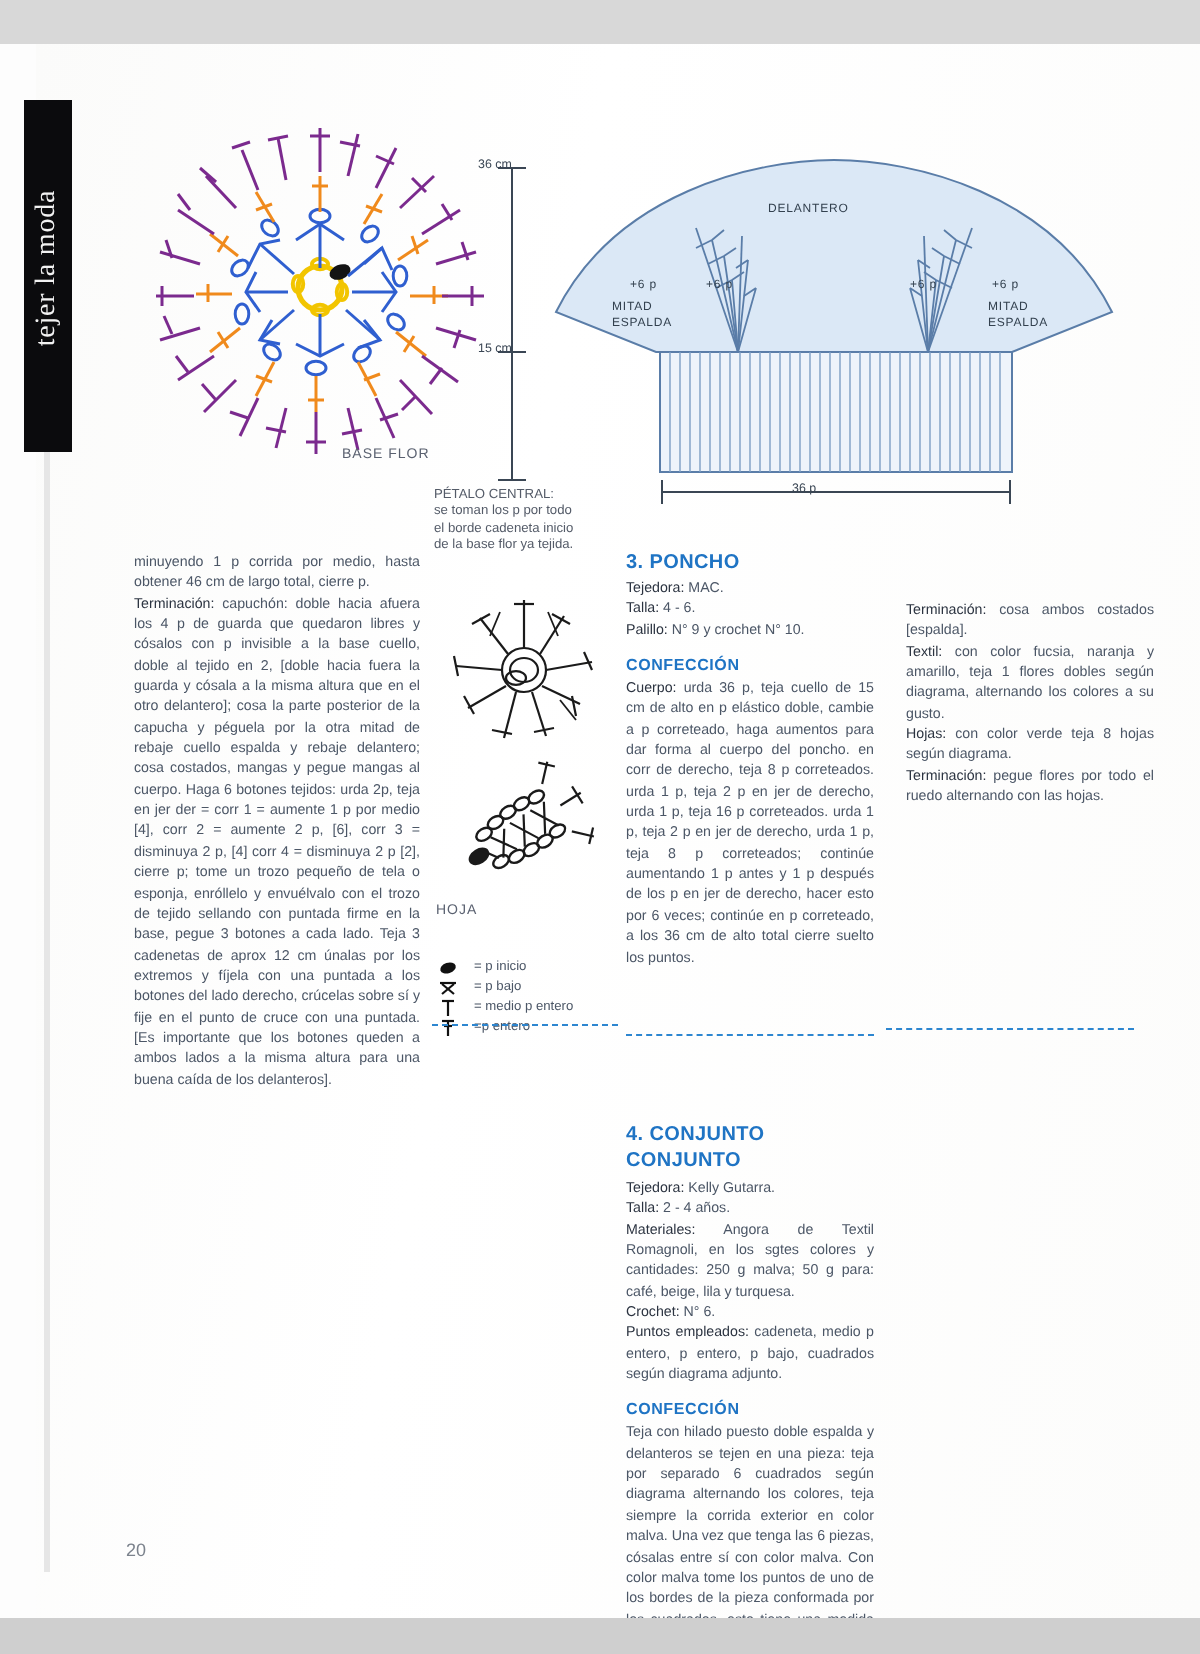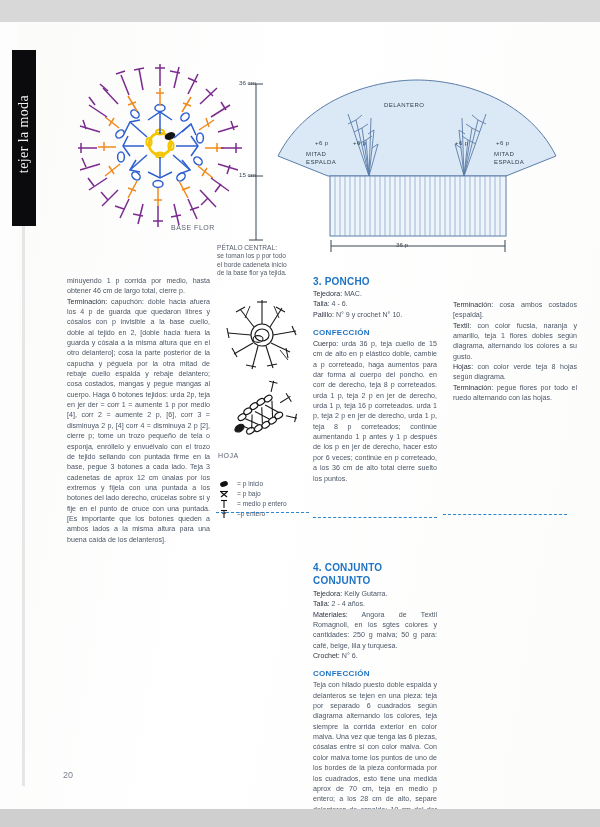--- a/index.html
+++ b/index.html
@@ -476,6 +476,7 @@
       <p class="p"><b>Talla:</b><span> 2 - 4 años.</span></p>
       <p class="p"><b>Materiales:</b><span> Angora de Textil Romagnoli, en los sgtes colores y cantidades: 250 g malva; 50 g para: café, beige, lila y turquesa.</span></p>
       <p class="p"><b>Crochet:</b><span> N° 6.</span></p>
+      <p class="p"><b>Puntos empleados:</b><span> cadeneta, medio p entero, p entero, p bajo, cuadrados según diagrama adjunto.</span></p>
       <div class="sub-h">CONFECCIÓN</div>
       <p class="p"><span>Teja con hilado puesto doble espalda y delanteros se tejen en una pieza: teja por separado 6 cuadrados según diagrama alternando los colores, teja siempre la corrida exterior en color malva. Una vez que tenga las 6 piezas, cósalas entre sí con color malva. Con color malva tome los puntos de uno de los bordes de la pieza conformada por los cuadrados, esto tiene una medida aprox de 70 cm, teja en medio p entero; a los 28 cm de alto, separe delanteros de espalda: 18 cm del der -34 cm espalda- 18 cm del izq, a continuación haga sisas: teja 16 cm, cierre 4 cm, teja 30 cm, cierre 4 cm, teja 16 cm, teja por separado delanteros de espalda; en cada una de las partes a los</span></p>
     </div>

